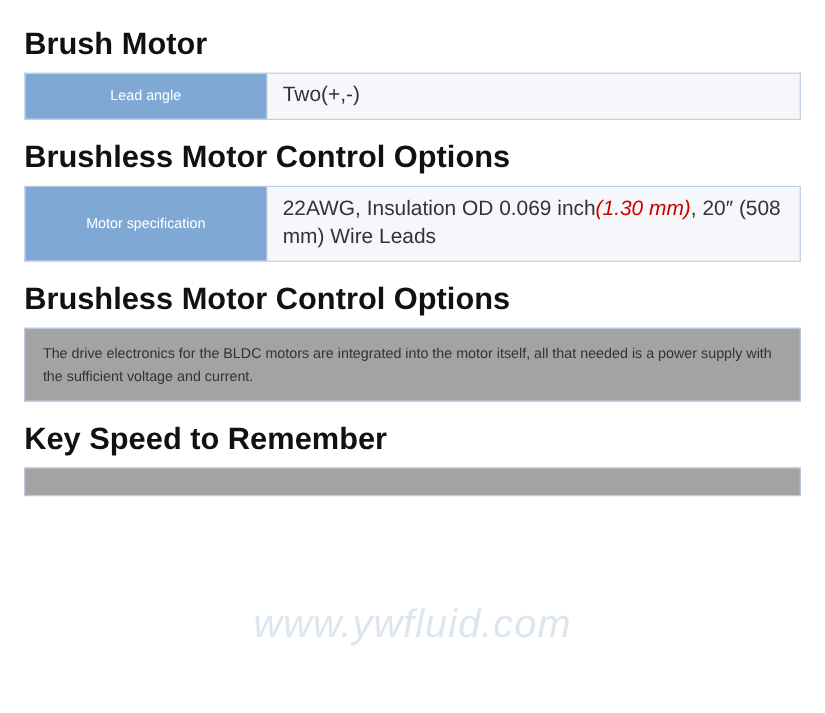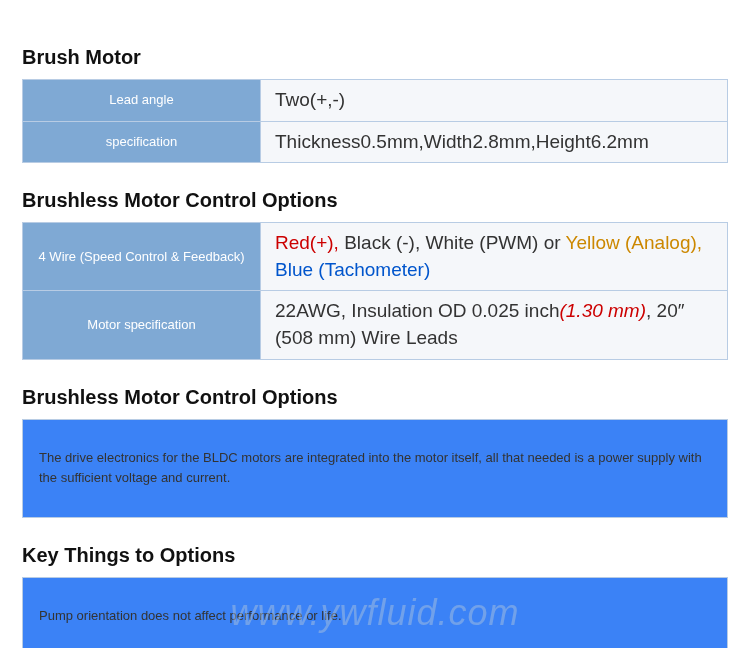--- a/index.html
+++ b/index.html
@@ -15,11 +15,11 @@
     }
 
     .section-title {
-      font-size: 20px;
+      font-size: 28px;
       font-weight: bold;
       color: #111;
       margin-bottom: 10px;
-      margin-top: 26px;
+      margin-top: 4px;
     }
 
     table {

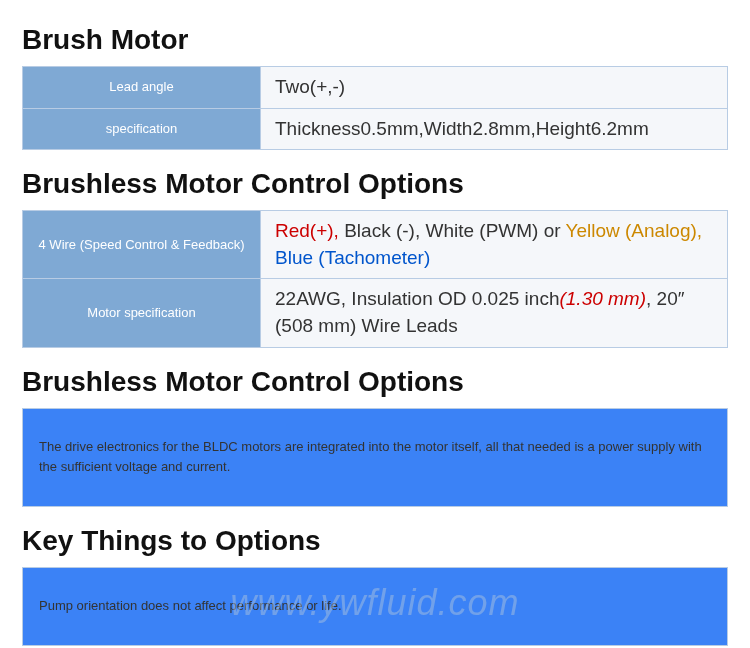--- a/index.html
+++ b/index.html
@@ -39,7 +39,7 @@
       background-color: #7fa9d4;
       color: #fff;
       text-align: center;
-      width: 238px;
+      width: 220px;
       font-size: 13px;
     }
 

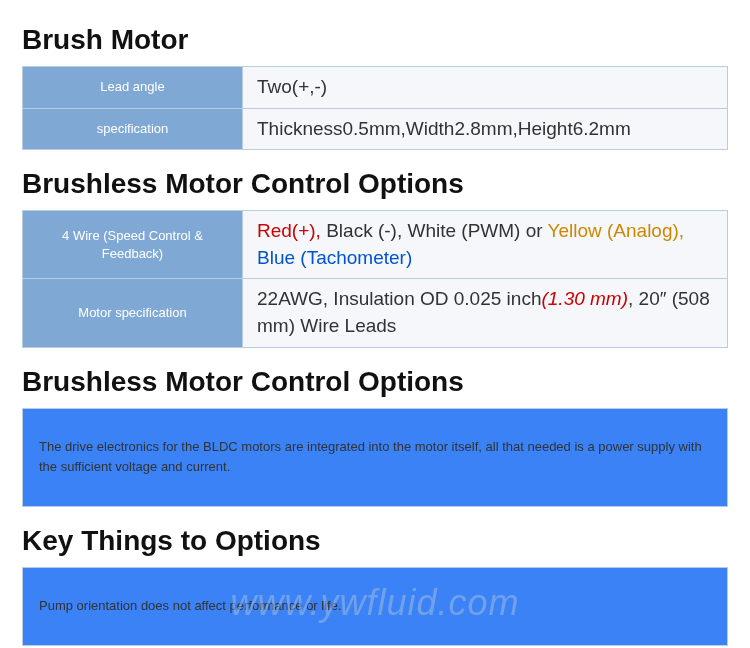--- a/index.html
+++ b/index.html
@@ -83,10 +83,6 @@
     <td class="label-cell">Lead angle</td>
     <td class="value-cell">Two(+,-)</td>
   </tr>
-  <tr>
-    <td class="label-cell">specification</td>
-    <td class="value-cell">Thickness0.5mm,Width2.8mm,Height6.2mm</td>
-  </tr>
 </tbody>
   </table>
 

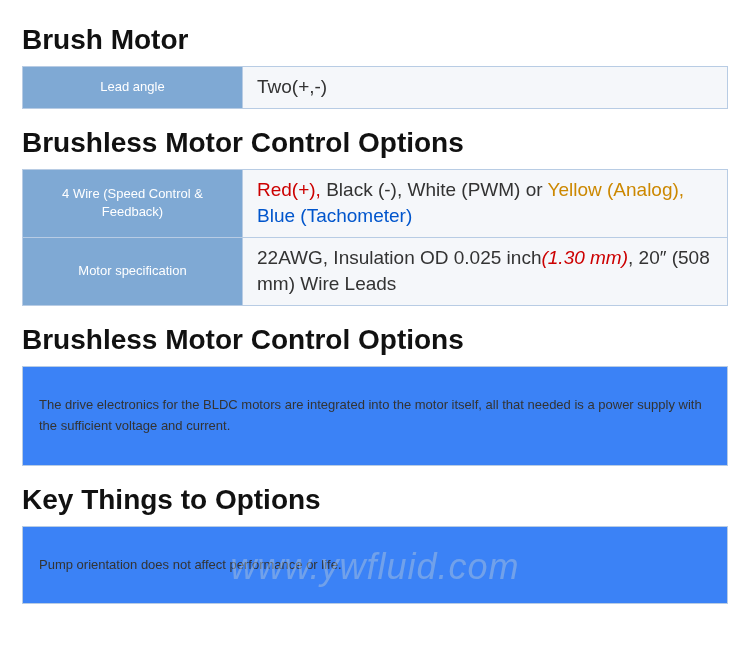--- a/index.html
+++ b/index.html
@@ -90,12 +90,6 @@
 <table>
   <tbody>
   <tr>
-    <td class="label-cell">4 Wire (Speed Control &amp; Feedback)</td>
-    <td class="value-cell">
-      <span style="color:#cc0000;">Red(+), </span><span>Black (-), </span><span>White (PWM) or </span><span style="color:#cc8800;">Yellow (Analog), </span><span style="color:#0055cc;">Blue (Tachometer)</span>
-    </td>
-  </tr>
-  <tr>
     <td class="label-cell">Motor specification</td>
     <td class="value-cell">
       <span>22AWG, Insulation OD 0.025 inch</span><span style="color:#cc0000;font-style:italic;">(1.30 mm)</span><span>, 20″ (508 mm) Wire Leads</span>

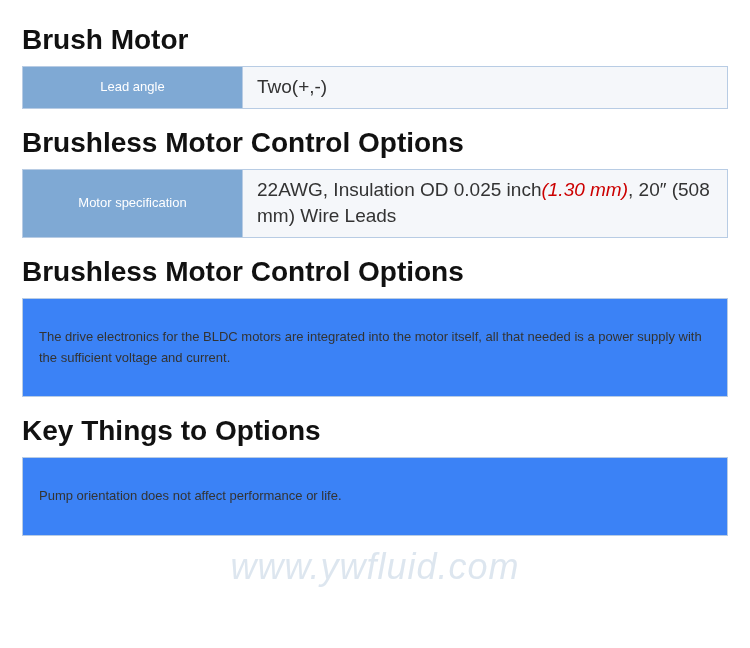--- a/index.html
+++ b/index.html
@@ -92,7 +92,7 @@
   <tr>
     <td class="label-cell">Motor specification</td>
     <td class="value-cell">
-      <span>22AWG, Insulation OD 0.025 inch</span><span style="color:#cc0000;font-style:italic;">(1.30 mm)</span><span>, 20″ (508 mm) Wire Leads</span>
+      <span>22AWG, Insulation OD 0.069 inch</span><span style="color:#cc0000;font-style:italic;">(1.30 mm)</span><span>, 20″ (508 mm) Wire Leads</span>
     </td>
   </tr>
 </tbody>

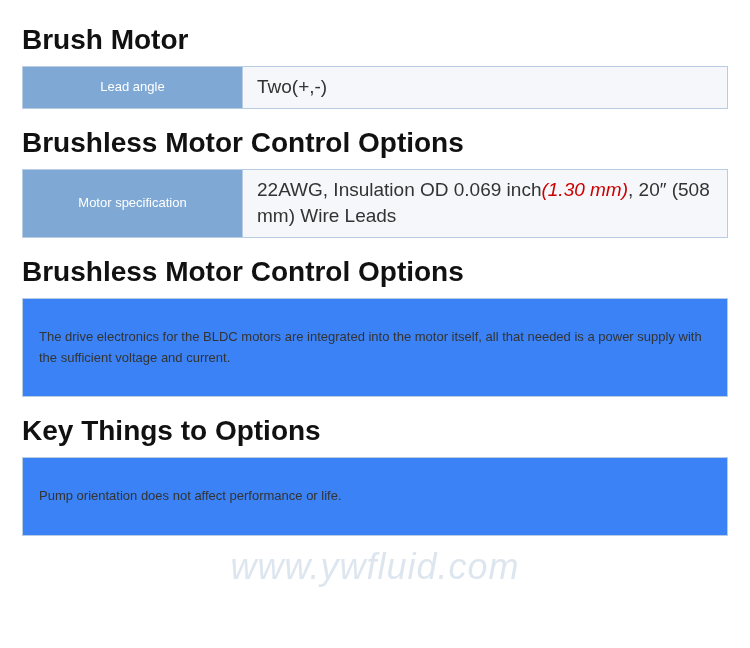--- a/index.html
+++ b/index.html
@@ -51,8 +51,8 @@
 
     .description-box {
       border: 1px solid #b8cce4;
-      background: #3b82f6;
-      padding: 28px 16px;
+      background: #a3a3a3;
+      padding: 12px 16px;
       font-size: 13px;
       color: #333;
       line-height: 1.6;

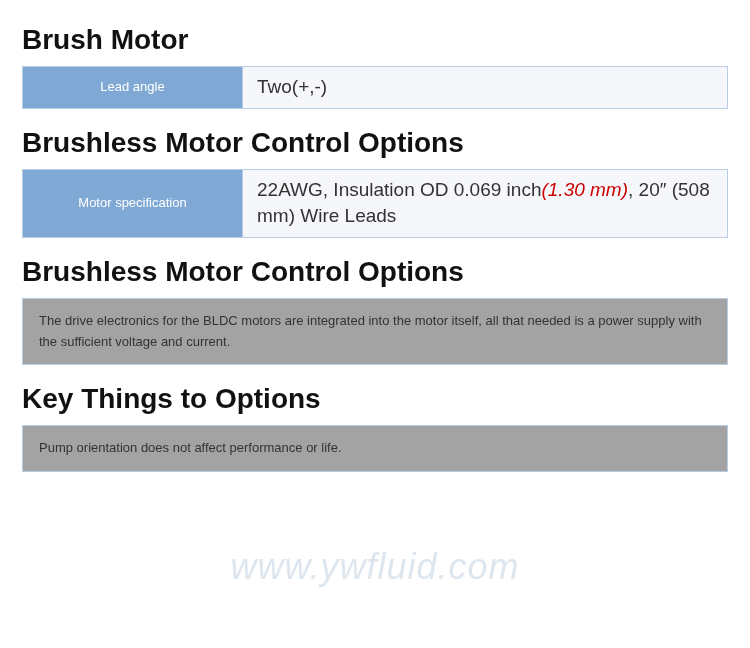--- a/index.html
+++ b/index.html
@@ -103,7 +103,7 @@
   <span>The drive electronics for the BLDC motors are integrated into the motor itself, all that needed is a power supply with the sufficient voltage and current.</span>
 </div>
 
-<h2 class="section-title">Key Things to Options</h2>
+<h2 class="section-title">Key Speed to Remember</h2>
 <div class="description-box">
   <p>Pump orientation does not affect performance or life.</p>
 </div>

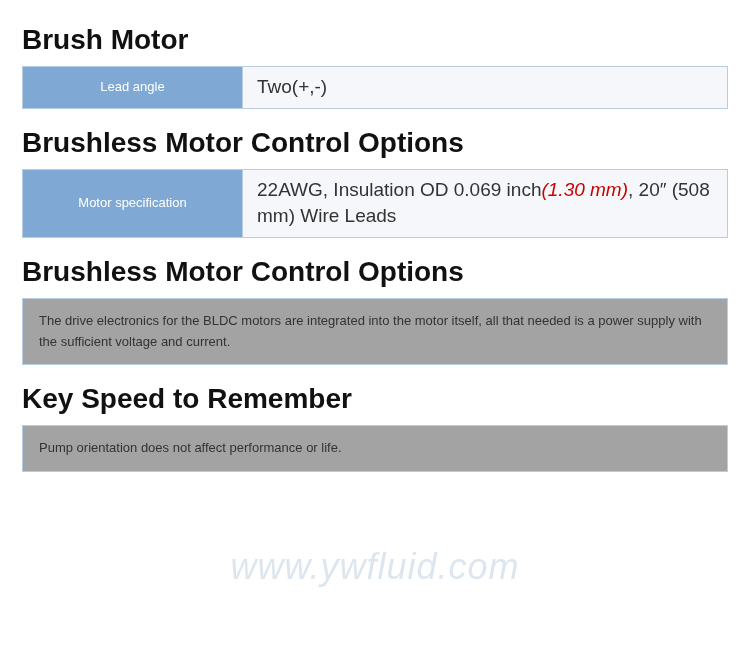--- a/index.html
+++ b/index.html
@@ -105,7 +105,6 @@
 
 <h2 class="section-title">Key Speed to Remember</h2>
 <div class="description-box">
-  <p>Pump orientation does not affect performance or life.</p>
 </div>
 
 <div class="watermark">www.ywfluid.com</div>

